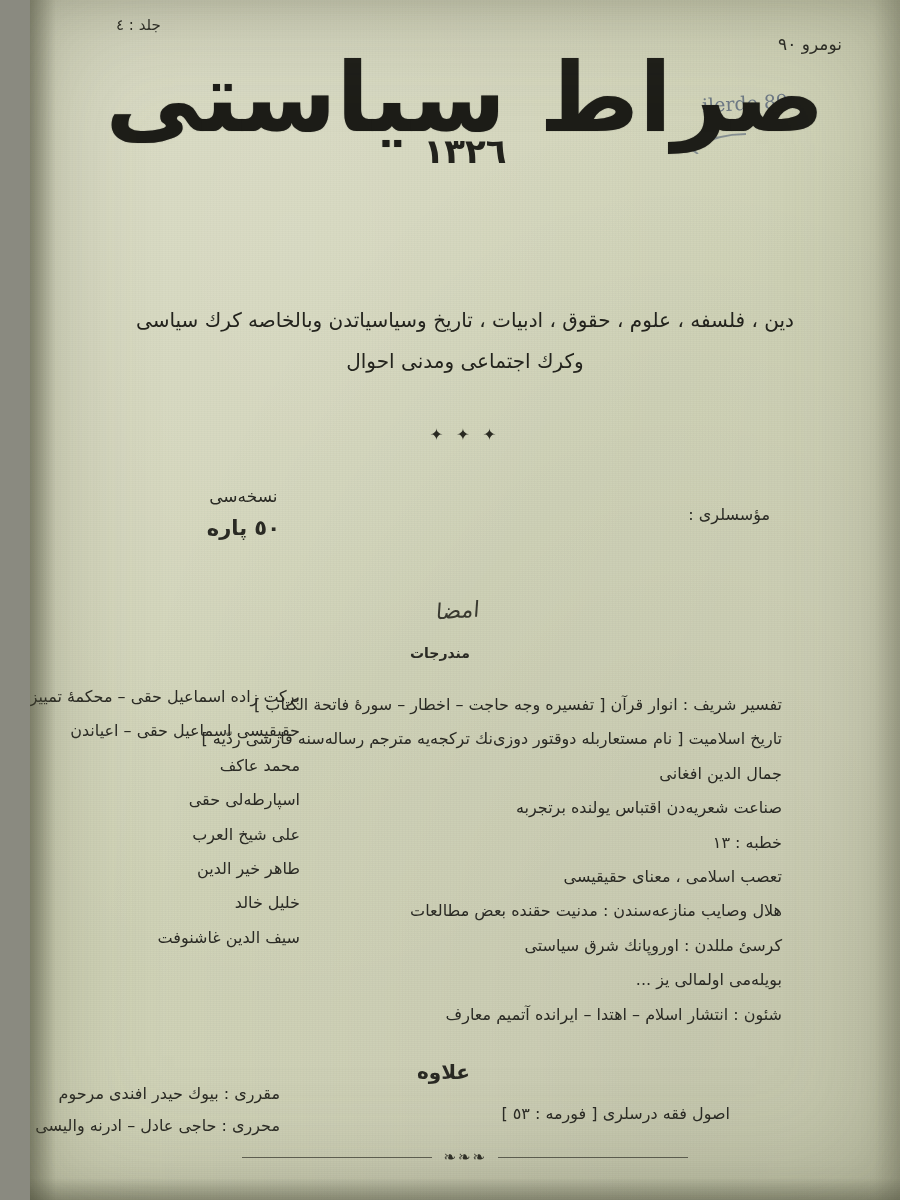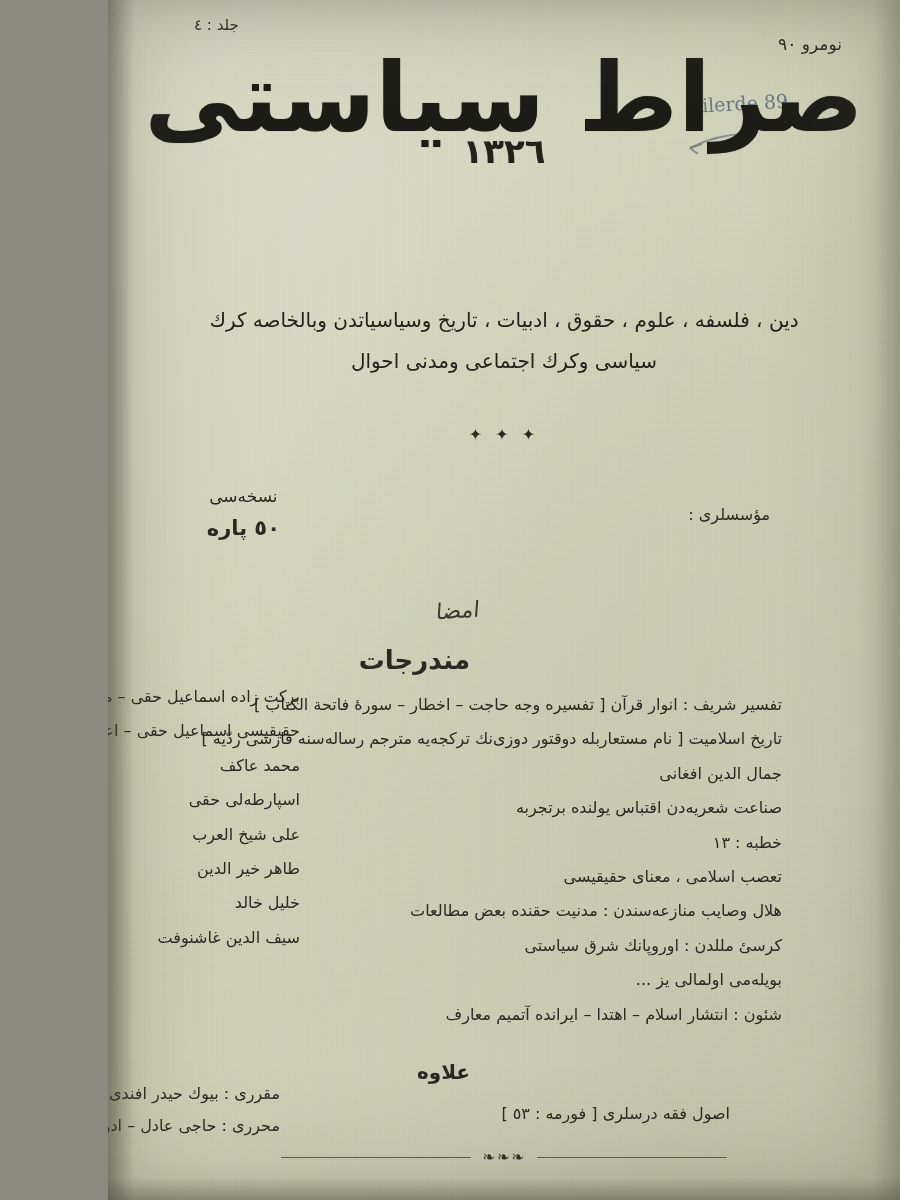--- a/index.html
+++ b/index.html
@@ -9,7 +9,7 @@
   }
   .page {
     position: relative;
-    width: 792px;
+    width: 870px;
     height: 1200px;
     overflow: hidden;
     background:

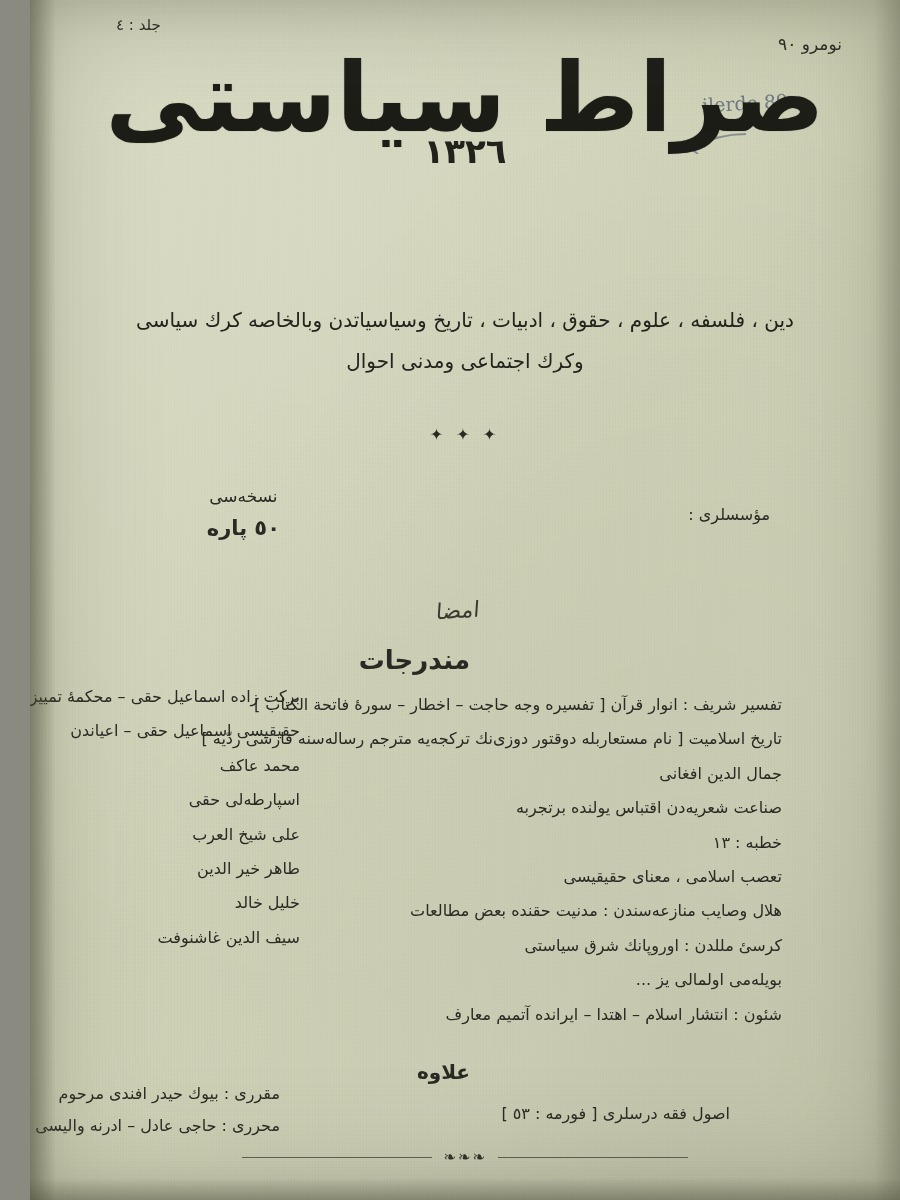--- a/index.html
+++ b/index.html
@@ -160,7 +160,7 @@
   .contents-heading {
     position: absolute;
     top: 645px; right: 430px;
-    font-size: 26px;
+    font-size: 14px;
     font-weight: bold;
   }
   .contents-list {

